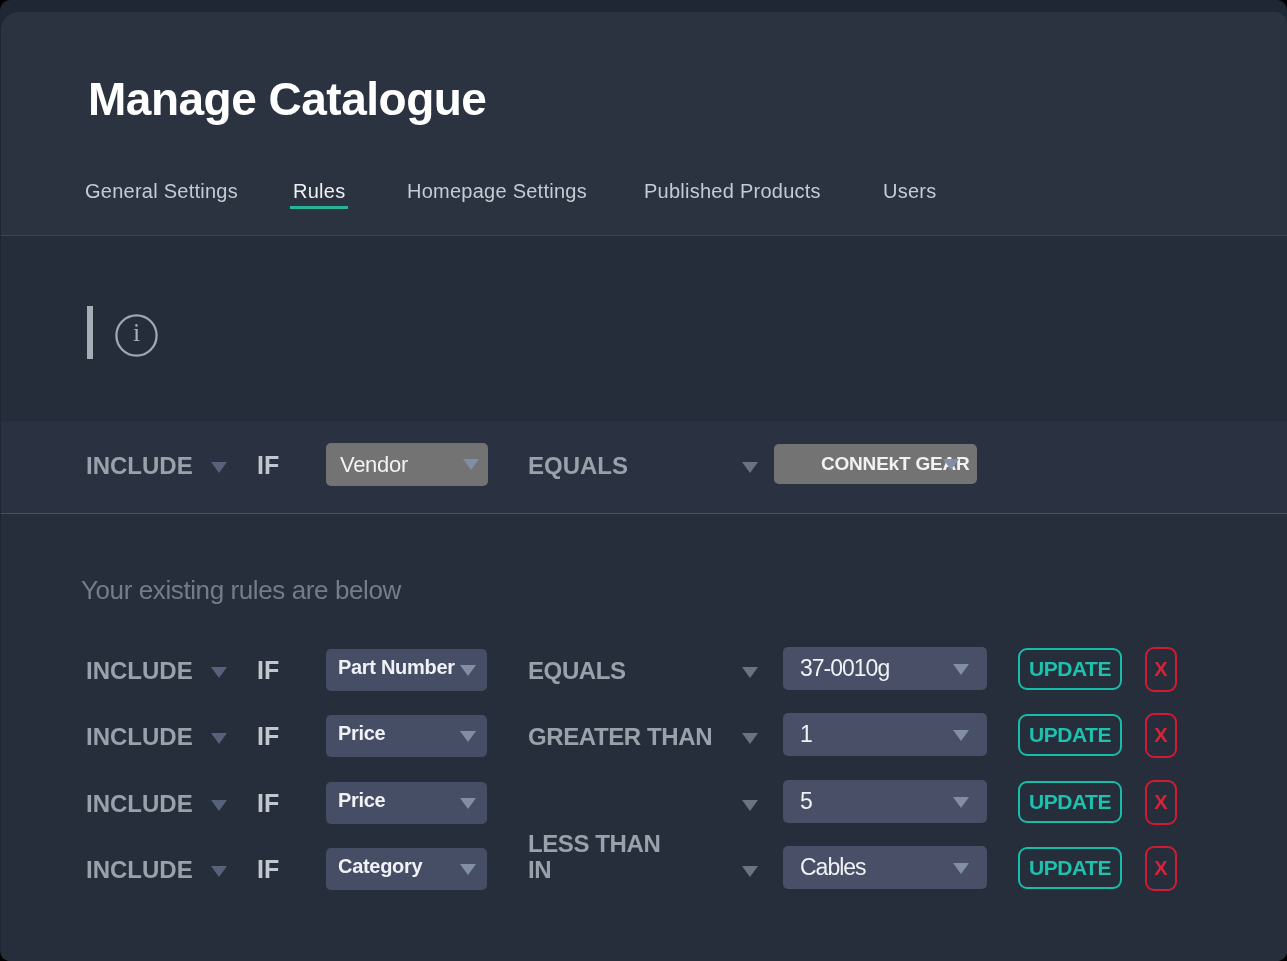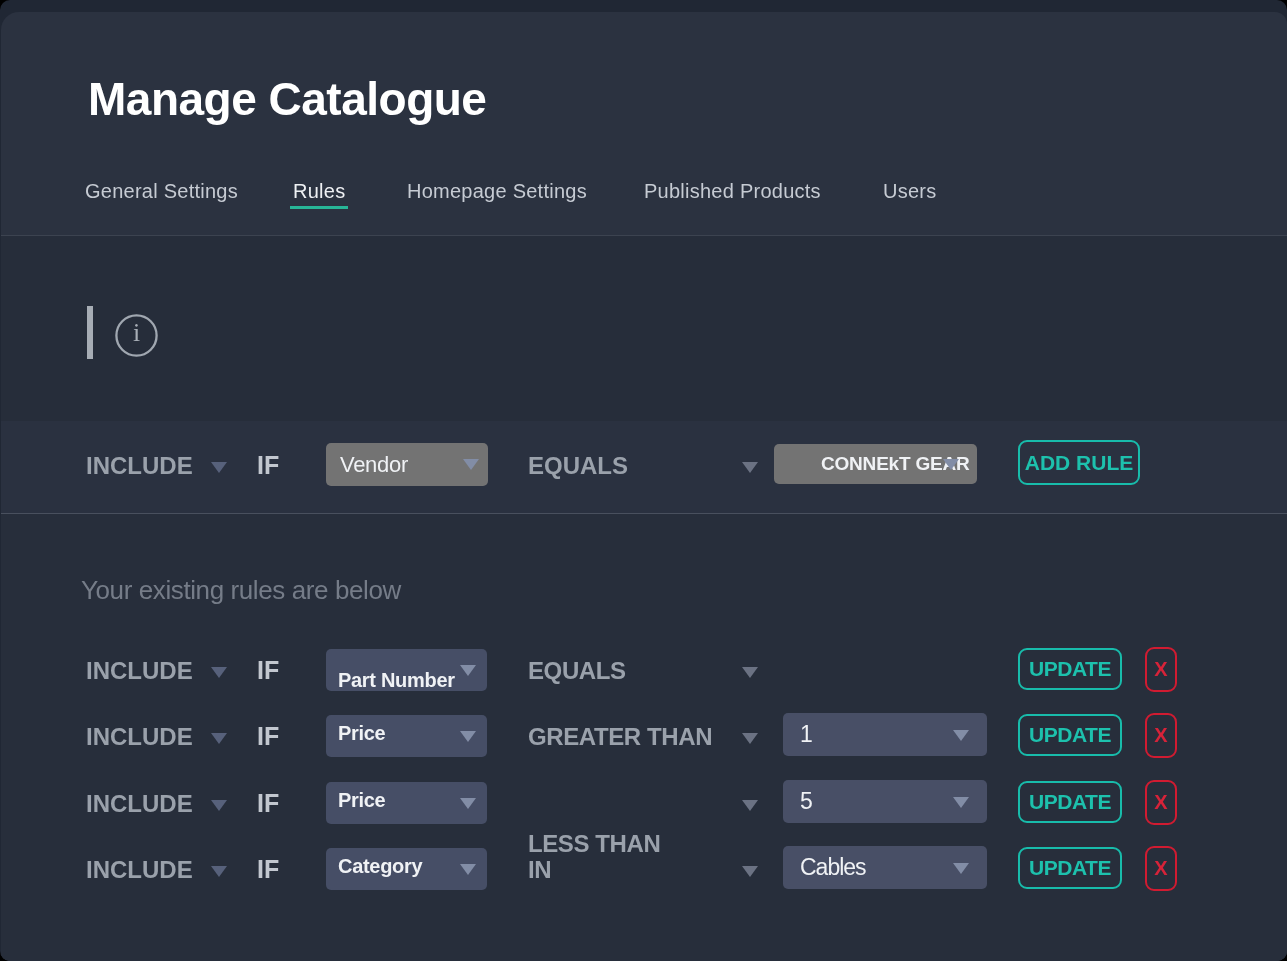--- a/index.html
+++ b/index.html
@@ -73,7 +73,6 @@
     <span style="position:absolute;left:17px;top:9px;font-weight:bold;font-size:19px;letter-spacing:-0.2px;margin-left:30px;">CONNEkT GEAR</span>
     <span class="bt" style="right:18px;top:15px;"></span>
   </div>
-  <div class="btn" style="left:1017px;top:428px;width:118px;height:41px;line-height:41px;font-size:21px;letter-spacing:0px;">ADD RULE</div>
 
   <div class="rules-note">Your existing rules are below</div>
 

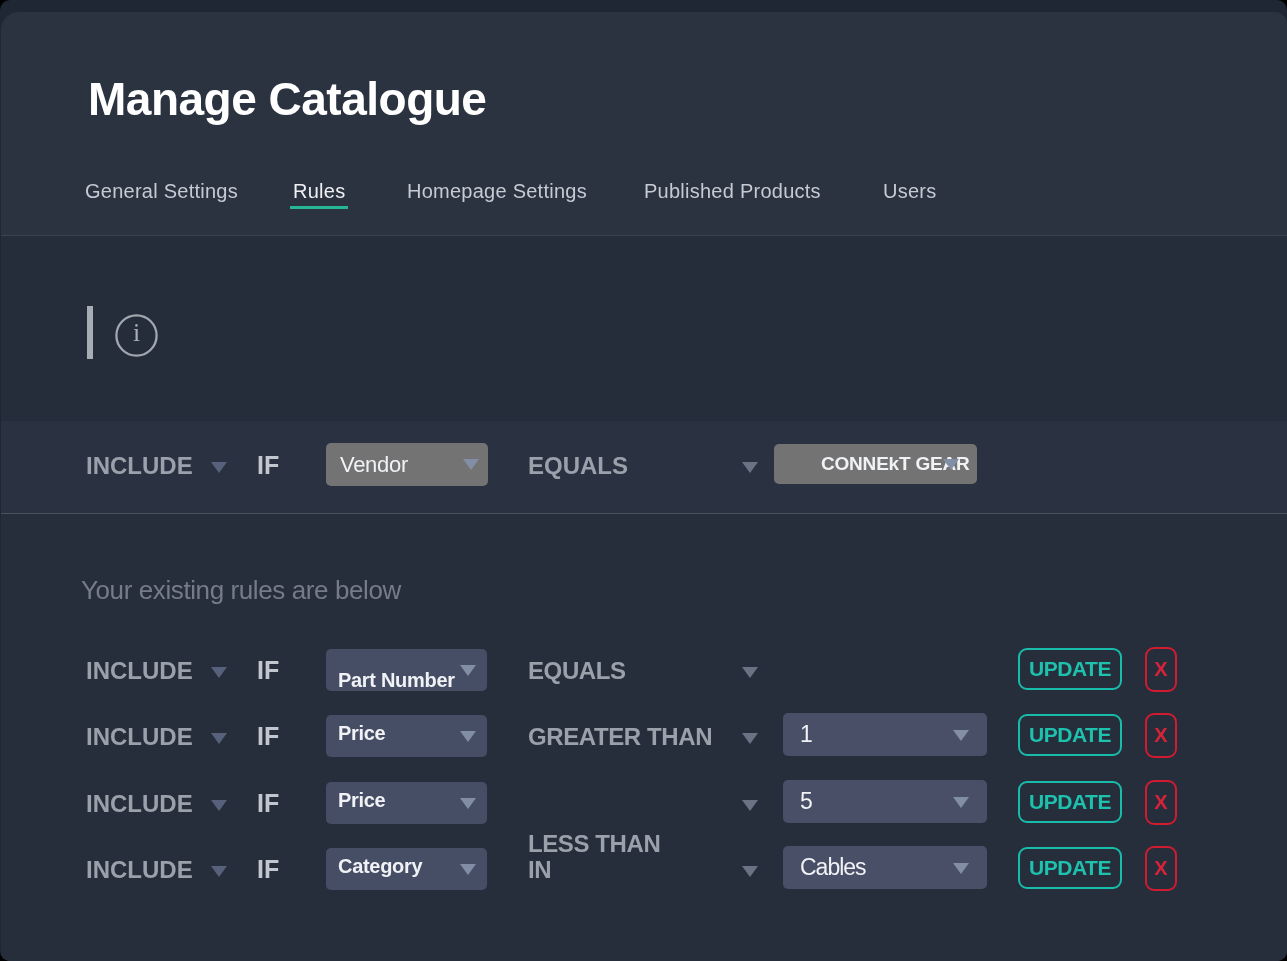--- a/index.html
+++ b/index.html
@@ -80,7 +80,7 @@
   <span class="tri" style="left:210px;top:655px;"></span>
   <span class="if" style="left:256px;top:644px;">IF</span>
   <div class="box" style="left:325px;top:637px;width:161px;height:42px;background:#464e66;">
-    <span style="position:absolute;left:12px;top:20px;font-weight:bold;font-size:20px;letter-spacing:-0.3px;">Part Number</span>
+    <span style="position:absolute;left:12px;top:7px;font-weight:bold;font-size:20px;letter-spacing:-0.3px;">Part Number</span>
     <span class="bt" style="right:11px;top:16px;"></span>
   </div>
   <span class="lbl" style="left:527px;top:645px;letter-spacing:-0.4px;">EQUALS</span>

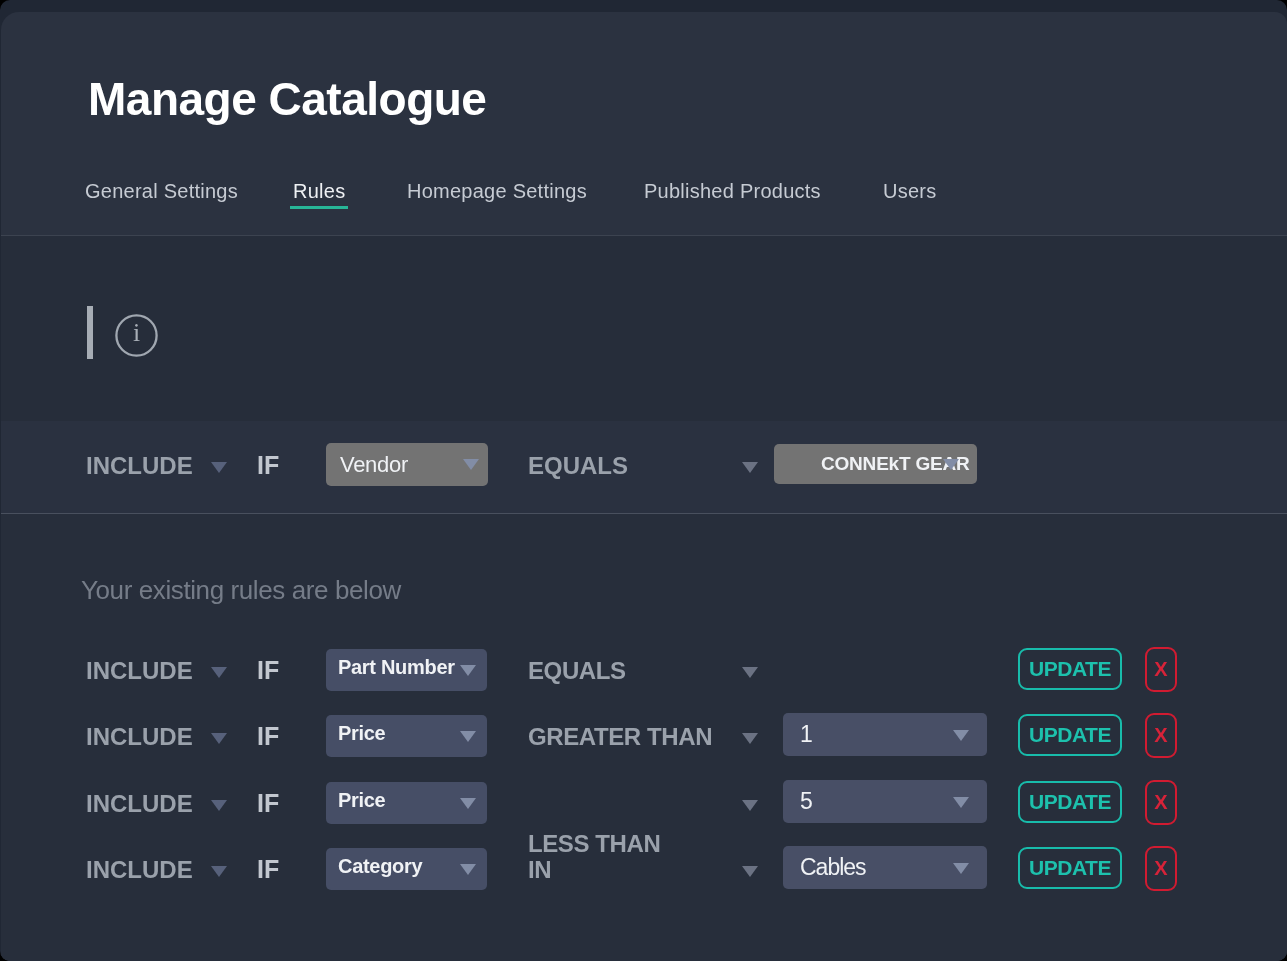--- a/index.html
+++ b/index.html
@@ -85,6 +85,10 @@
   </div>
   <span class="lbl" style="left:527px;top:645px;letter-spacing:-0.4px;">EQUALS</span>
   <span class="tri" style="left:741px;top:655px;border-top-color:#6b7283;"></span>
+  <div class="box" style="left:782px;top:635px;width:204px;height:43px;background:#484f66;">
+    <span style="position:absolute;left:17px;top:8px;letter-spacing:-1px;">37-0010g</span>
+    <span class="bt" style="right:18px;top:17px;"></span>
+  </div>
   <div class="btn" style="left:1017px;top:636px;width:100px;height:38px;line-height:38px;font-size:21px;letter-spacing:-0.5px;">UPDATE</div>
   <div class="xbtn" style="left:1144px;top:635px;width:28px;height:41px;line-height:41px;font-size:20px;">X</div>
   <span class="lbl" style="left:85px;top:711px;">INCLUDE</span>

